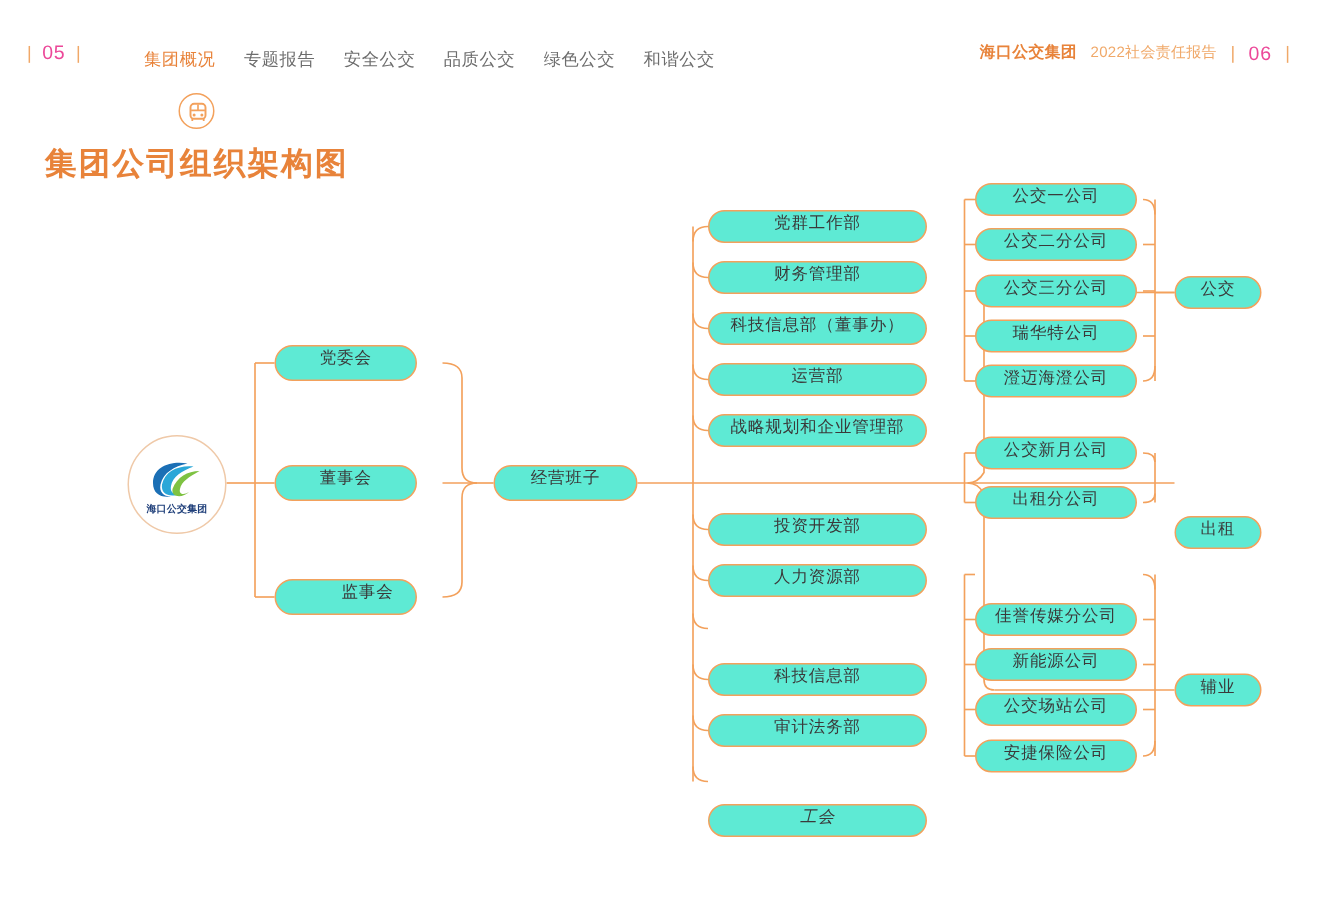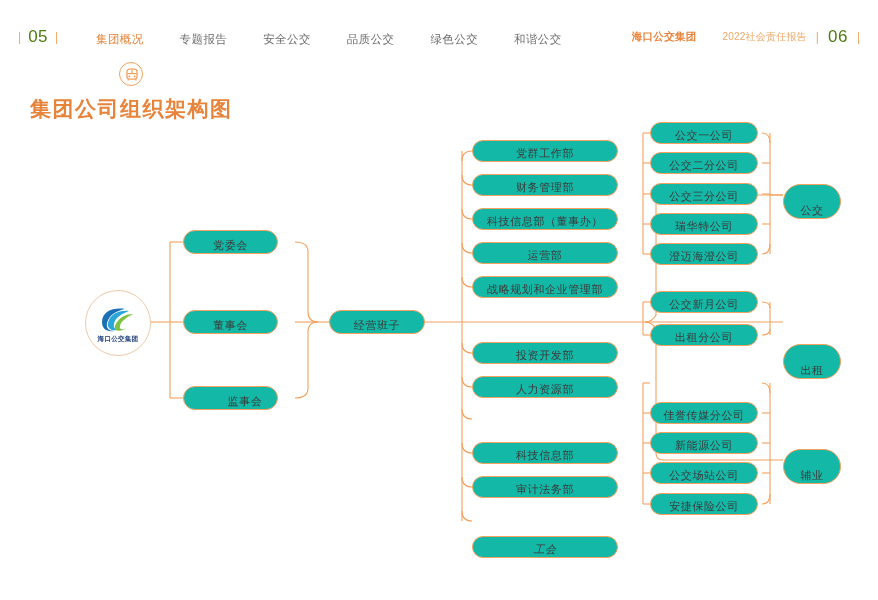--- a/index.html
+++ b/index.html
@@ -21,7 +21,7 @@
   }
   .pg-bar { color: #F0A868; font-size: 12px; line-height: 1; }
   .pg-num {
-    color: #4d7c0f; font-size: 17px; letter-spacing: .5px;
+    color: #ec4899; font-size: 13px; letter-spacing: .5px;
     font-family: "Liberation Sans", sans-serif; line-height: 1;
   }
   .nav {

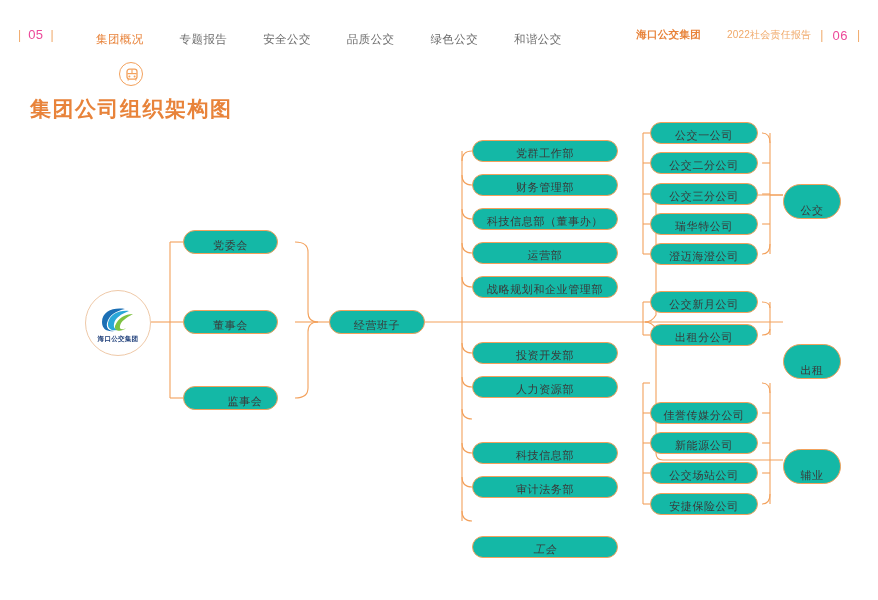--- a/index.html
+++ b/index.html
@@ -26,7 +26,7 @@
   }
   .nav {
     position: absolute; left: 94px; top: 31px;
-    display: flex; align-items: center; gap: 32px; font-family: Liberation Serif, serif;
+    display: flex; align-items: center; gap: 15px; font-family: Liberation Serif, serif;
   }
   .nav-item {
     font-size: 11.5px; color: #6d6d6d; letter-spacing: .4px;

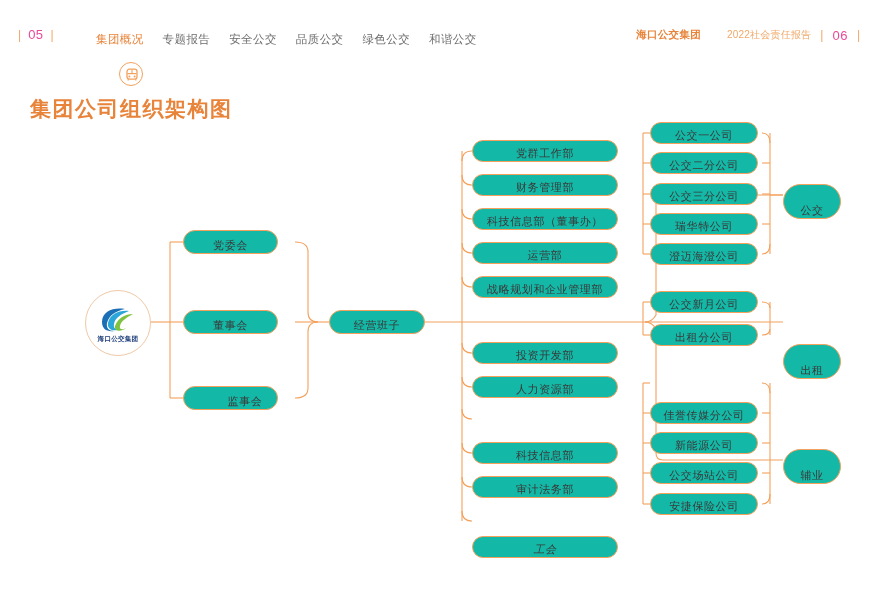--- a/index.html
+++ b/index.html
@@ -39,7 +39,7 @@
     display: flex; align-items: center; gap: 9px;
   }
   .brand-name { font-size: 10.5px; color: #E8833A; font-weight: bold; letter-spacing: .3px; }
-  .report-name { font-size: 10px; color: #F0A868; letter-spacing: .2px; margin-left: 17px; }
+  .report-name { font-size: 10px; color: #F0A868; letter-spacing: .2px; }
   .pg-bar-r { color: #F0A868; font-size: 12px; line-height: 1; }
 
   

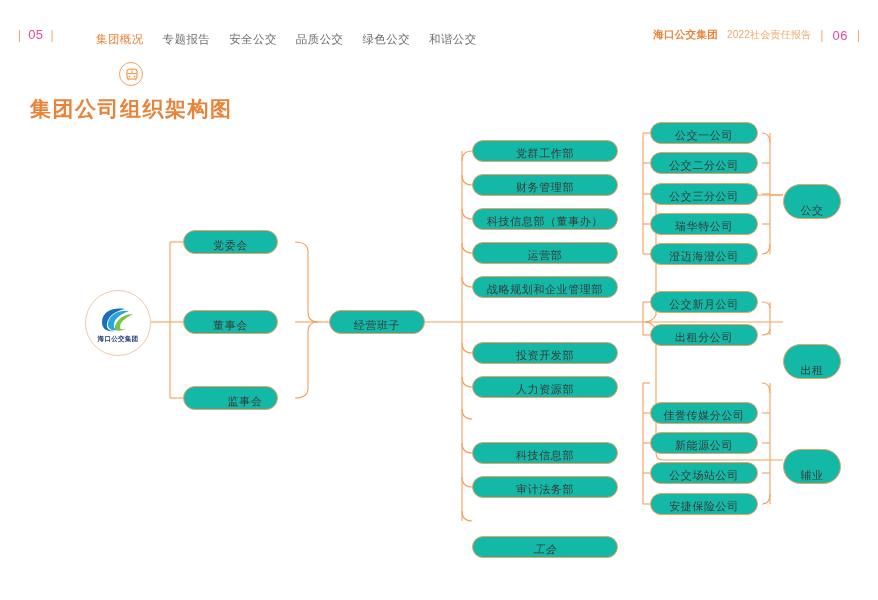--- a/index.html
+++ b/index.html
@@ -65,8 +65,8 @@
     position: absolute;
     border: 1.1px solid #F3A15C;
     border-radius: 40px;
-    background: #14b8a6;
-    display: flex; align-items: flex-end; justify-content: center;
+    background: #5eead4;
+    display: flex; align-items: flex-start; justify-content: center;
     color: #3a3a3a; font-size: 11px; letter-spacing: .6px;
     white-space: nowrap; cursor: pointer;
     font-family: "DejaVu Sans", "Liberation Sans", sans-serif;

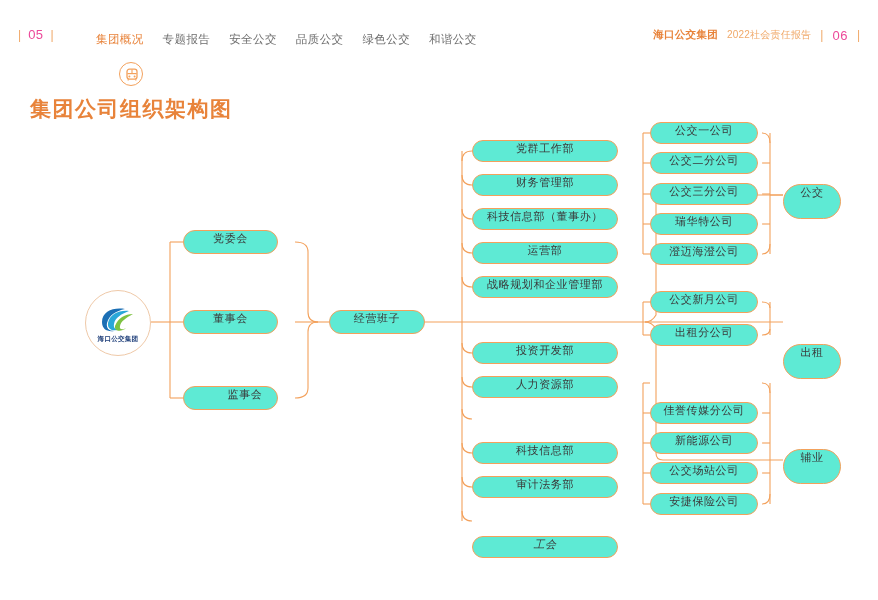--- a/index.html
+++ b/index.html
@@ -75,7 +75,7 @@
   .node.mgmt  { width: 96px;  height: 24px; }
   .node.dept  { width: 146px; height: 22px; }
   .node.sub   { width: 108px; height: 22px; }
-  .node.grp   { width: 58px;  height: 35px; }
+  .node.grp   { width: 58px;  height: 22px; }
 
   
   .logo {

